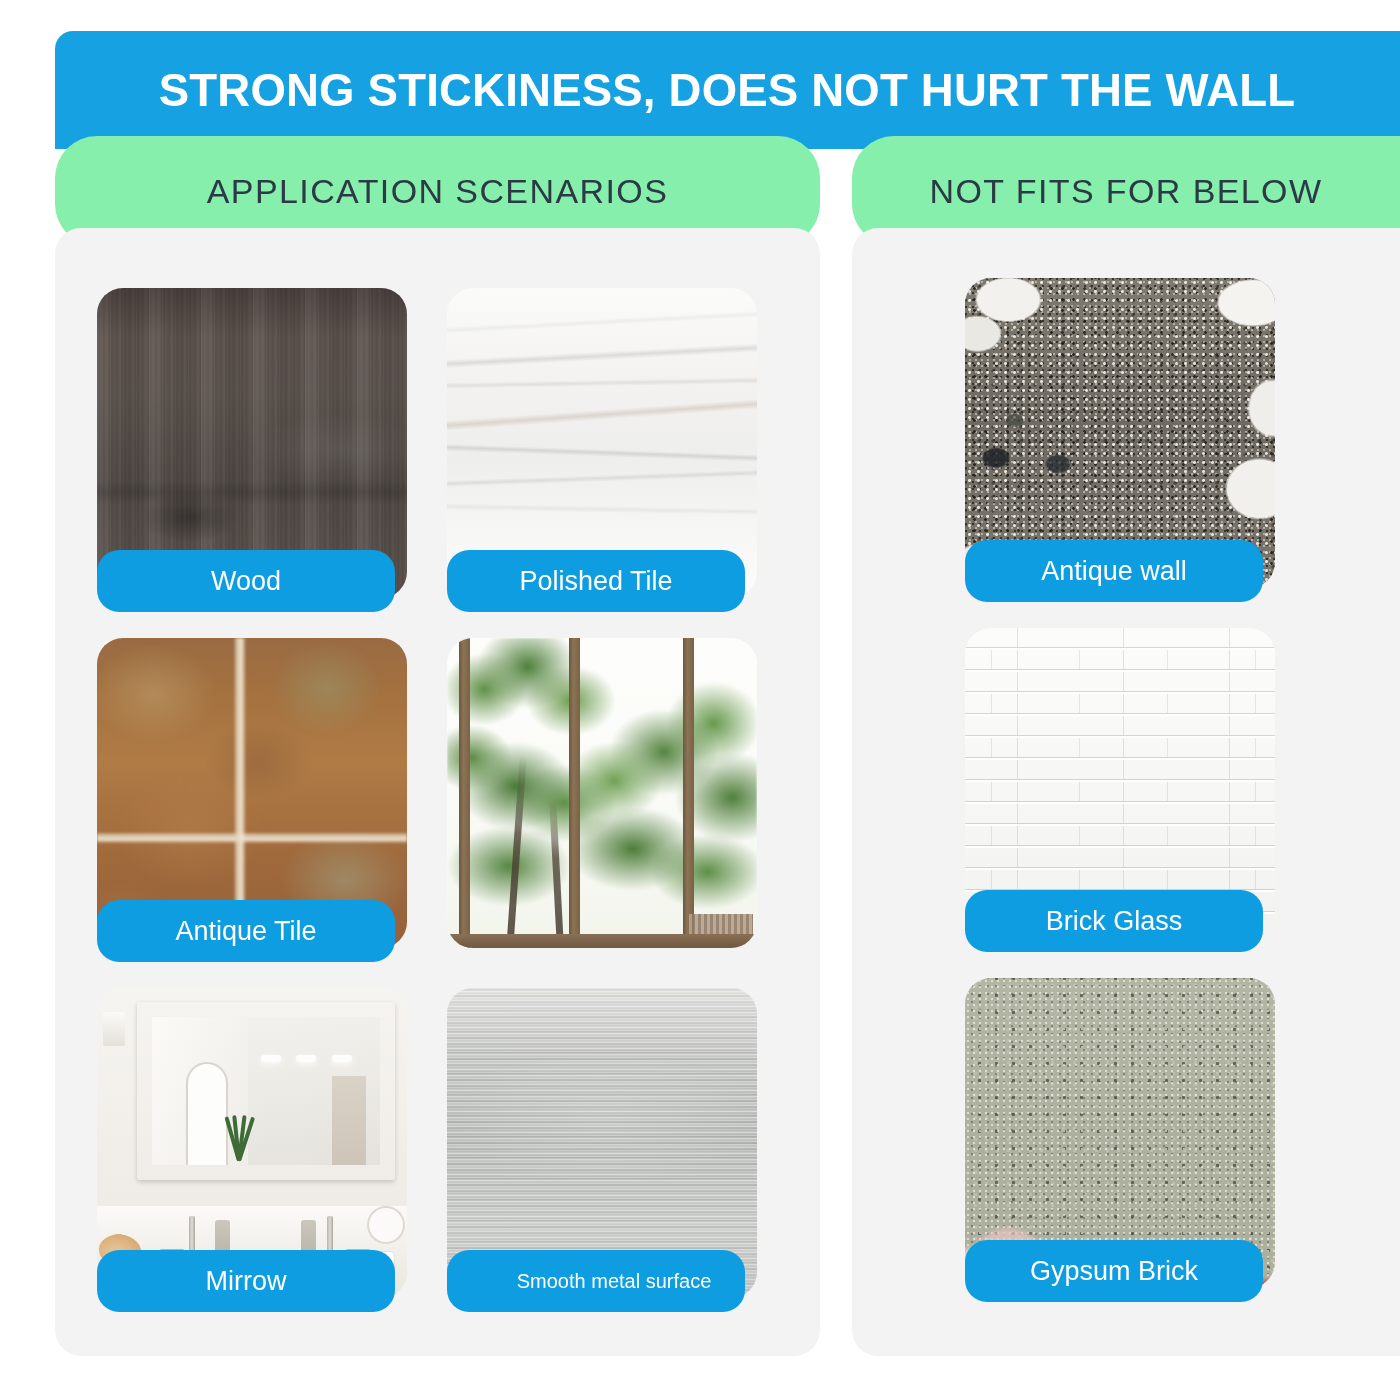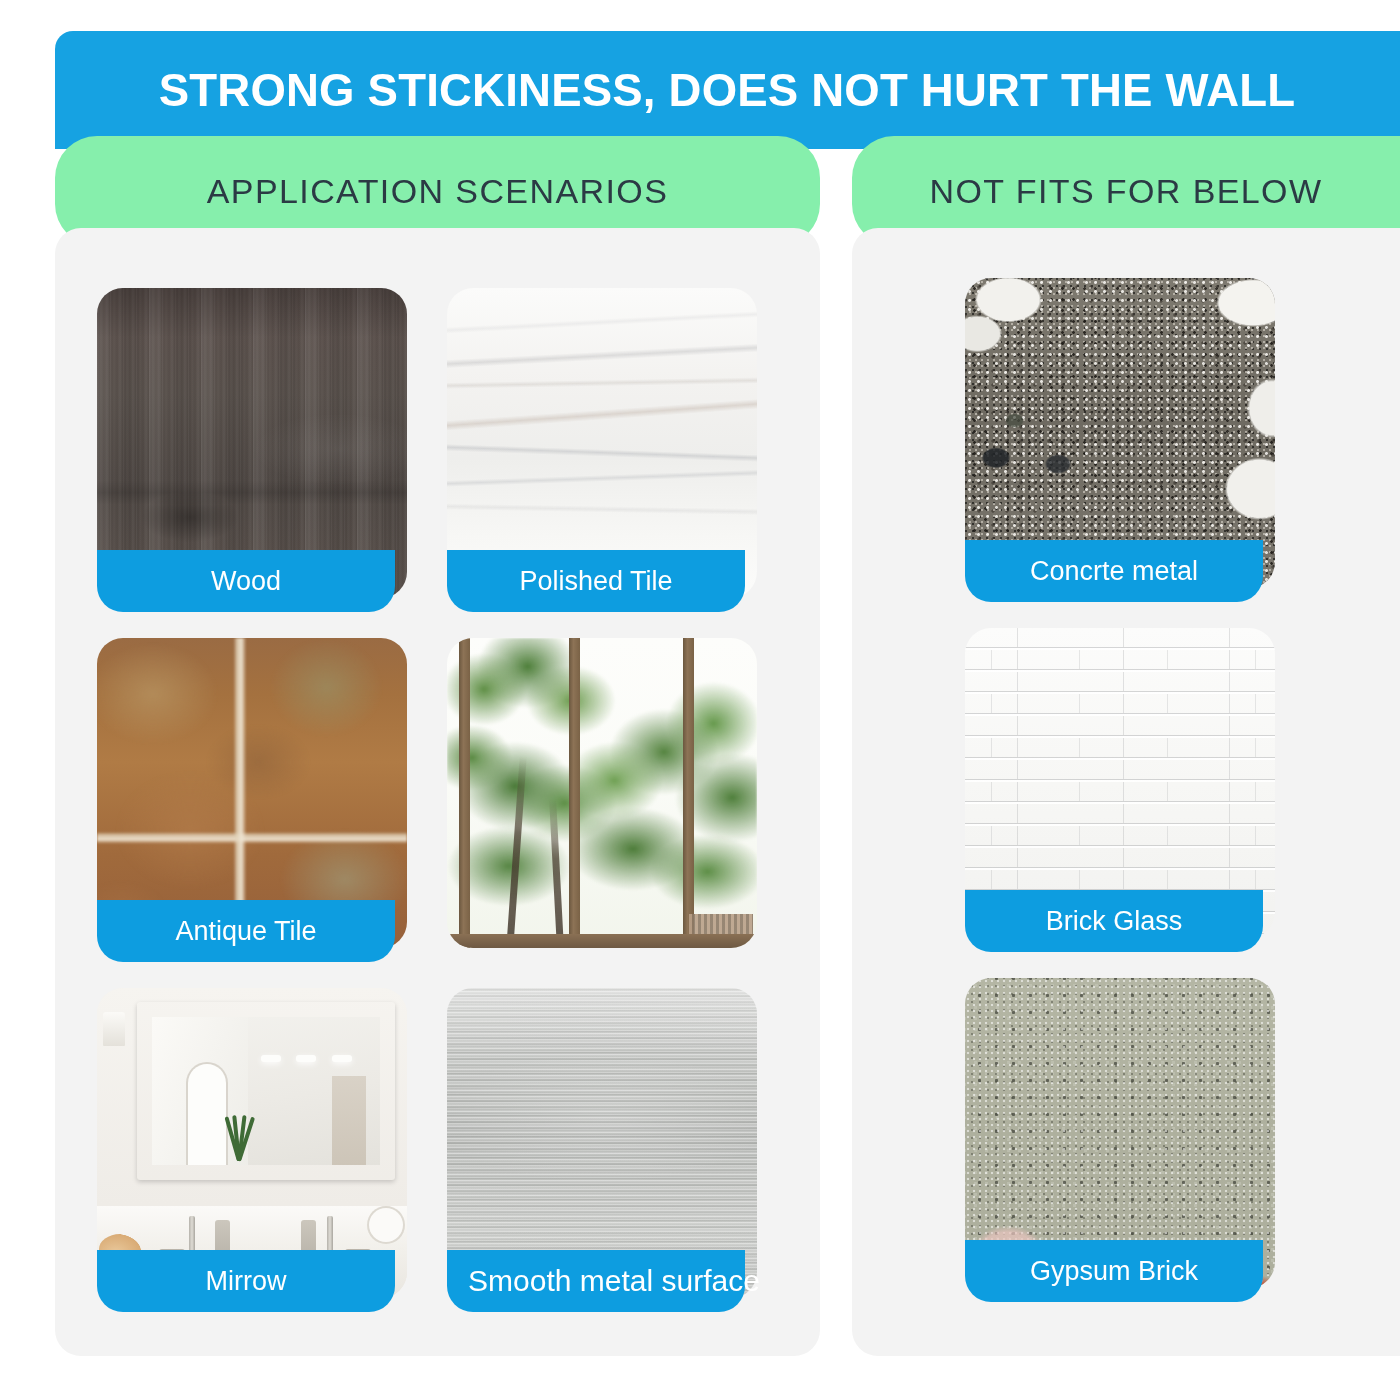--- a/index.html
+++ b/index.html
@@ -118,6 +118,7 @@
     color: #ffffff;
     font-size: 27px;
     white-space: nowrap;
+    border-radius: 22px;
   }
   .card-label.small { font-size: 30px; padding-left: 36px; }
 

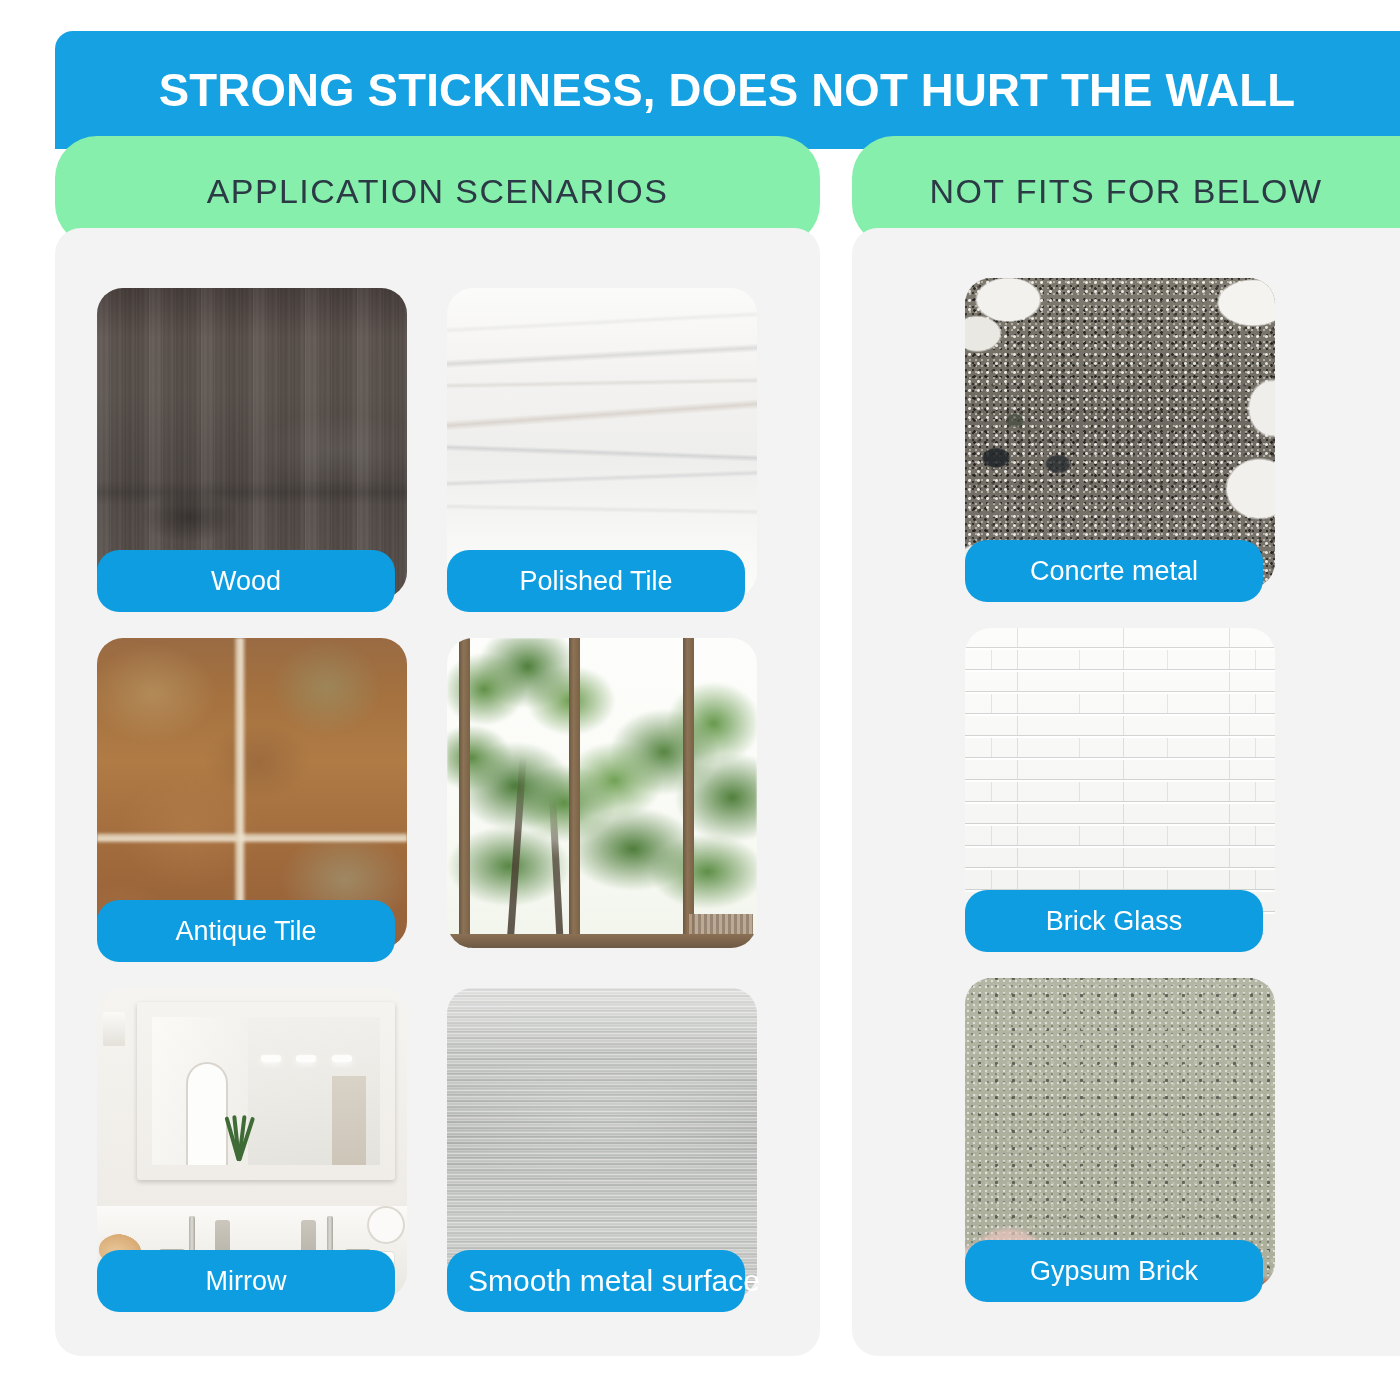--- a/index.html
+++ b/index.html
@@ -545,7 +545,7 @@
 
   <div class="card" style="grid-column:1;grid-row:1;">
     <div class="card-media tex-concrete"></div>
-    <div class="card-label">Concrte metal</div>
+    <div class="card-label">Antique wall</div>
   </div>
 
   <div class="card" style="grid-column:1;grid-row:3;">

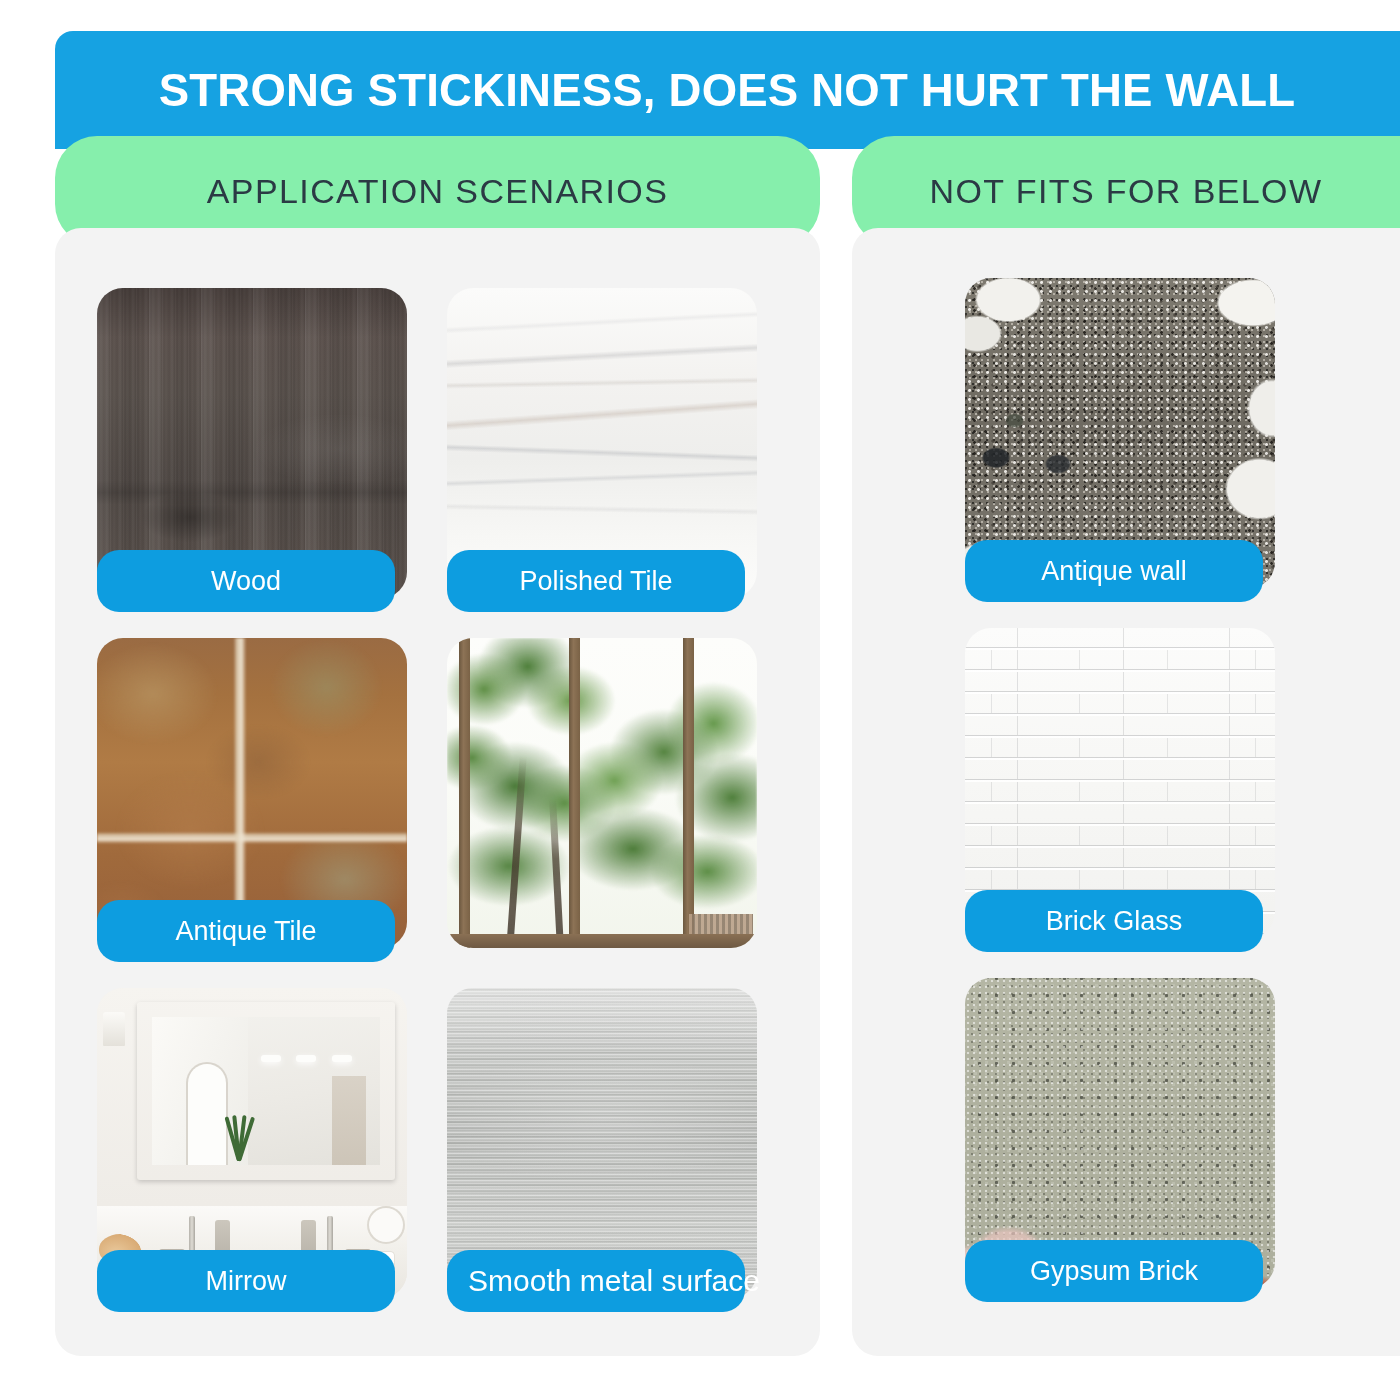--- a/index.html
+++ b/index.html
@@ -120,7 +120,7 @@
     white-space: nowrap;
     border-radius: 22px;
   }
-  .card-label.small { font-size: 30px; padding-left: 36px; }
+  .card-label.small { font-size: 20px; padding-left: 36px; }
 
   
 

